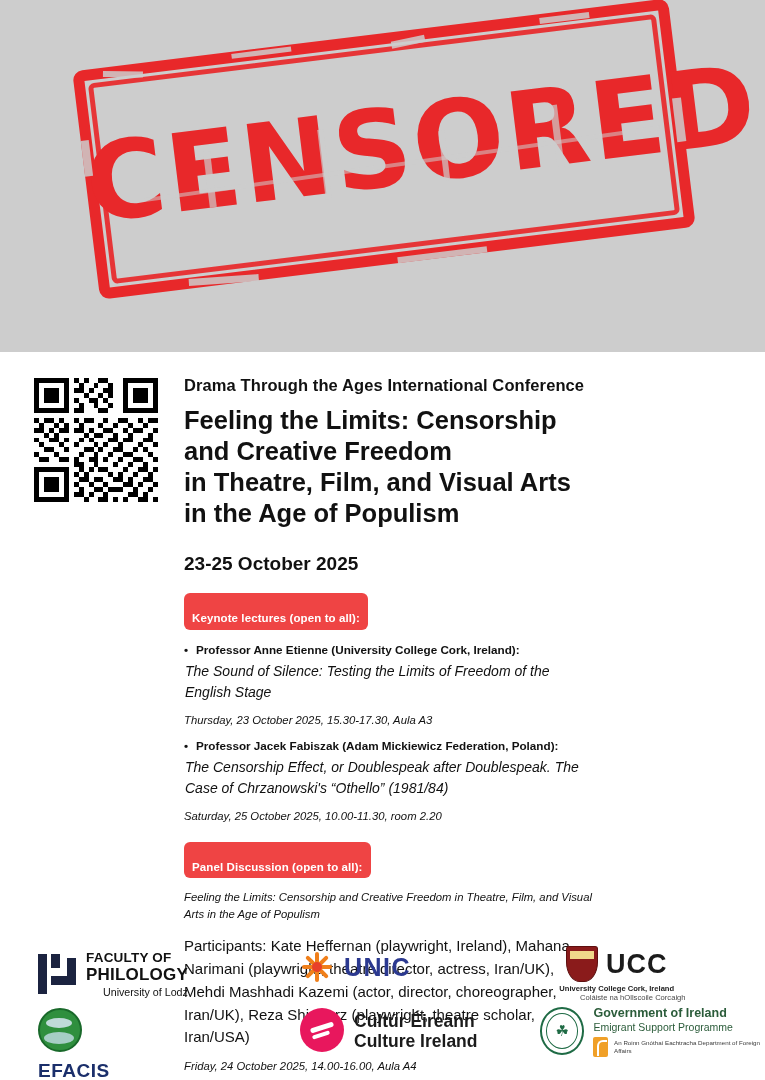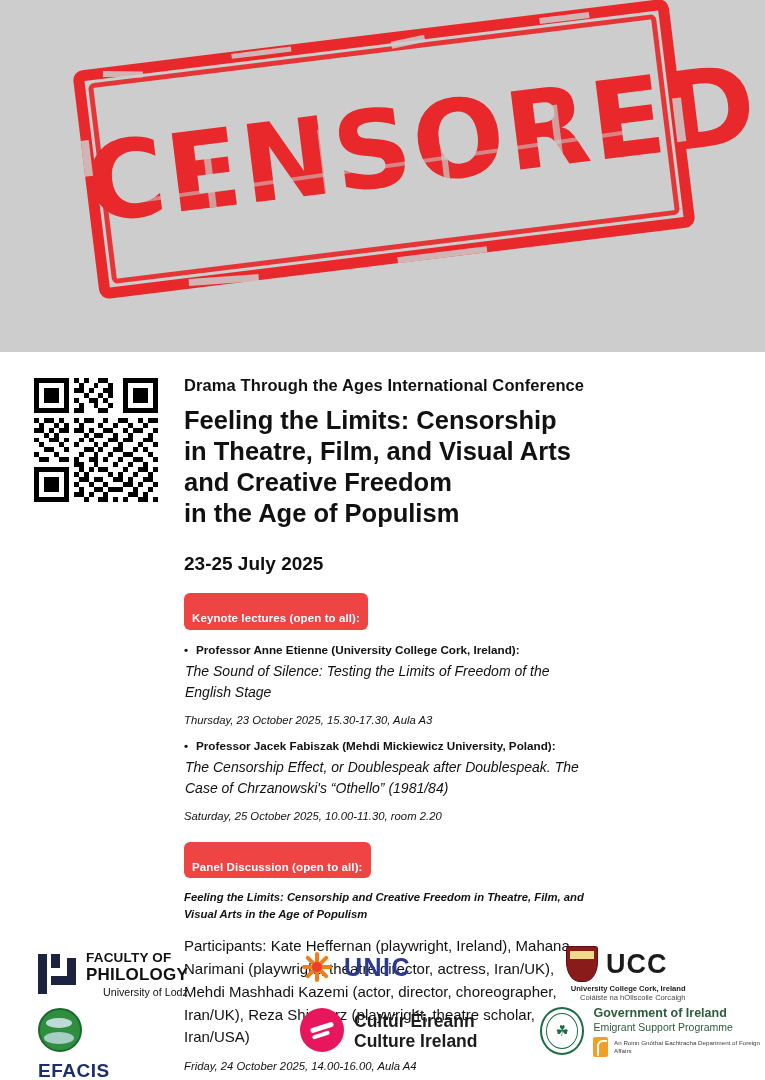--- a/index.html
+++ b/index.html
@@ -478,8 +478,8 @@
       <p class="conf-series">Drama Through the Ages International Conference</p>
       <div class="conf-title">
         <div>Feeling the Limits: Censorship</div>
+        <div>and Creative Freedom</div>
         <div>in Theatre, Film, and Visual Arts</div>
-        <div>and Creative Freedom</div>
         <div>in the Age of Populism</div>
       </div>
       <p class="conf-dates">23-25 July 2025</p>

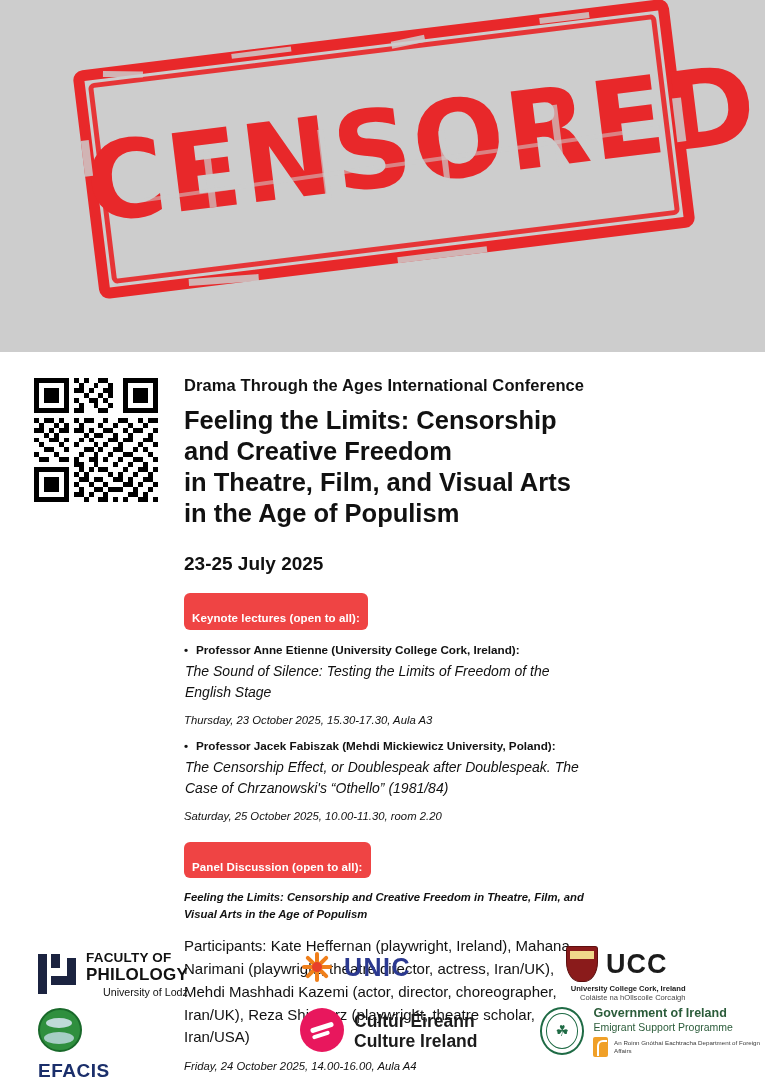--- a/index.html
+++ b/index.html
@@ -482,7 +482,7 @@
         <div>in Theatre, Film, and Visual Arts</div>
         <div>in the Age of Populism</div>
       </div>
-      <p class="conf-dates">23-25 July 2025</p>
+      <p class="conf-dates">23-25 October 2025</p>
     </div>
   </div>
 

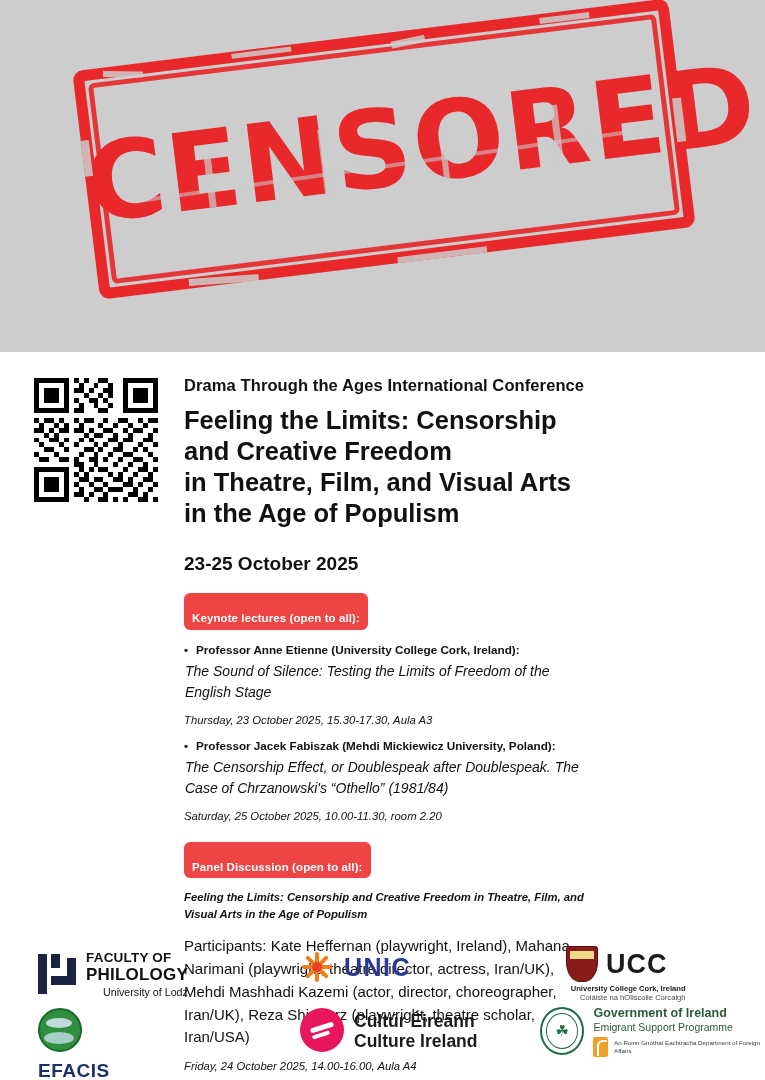--- a/index.html
+++ b/index.html
@@ -501,7 +501,7 @@
 
     <div class="entry">
       <p class="bullet-line">
-        <span class="bullet-dot">•</span><span>Professor Jacek Fabiszak (Mehdi Mickiewicz University, Poland):</span>
+        <span class="bullet-dot">•</span><span>Professor Jacek Fabiszak (Adam Mickiewicz Federation, Poland):</span>
       </p>
       <p class="ital">The Censorship Effect, or Doublespeak after Doublespeak. The Case of Chrzanowski's “Othello” (1981/84)</p>
       <p class="when">Saturday, 25 October 2025, 10.00-11.30, room 2.20</p>

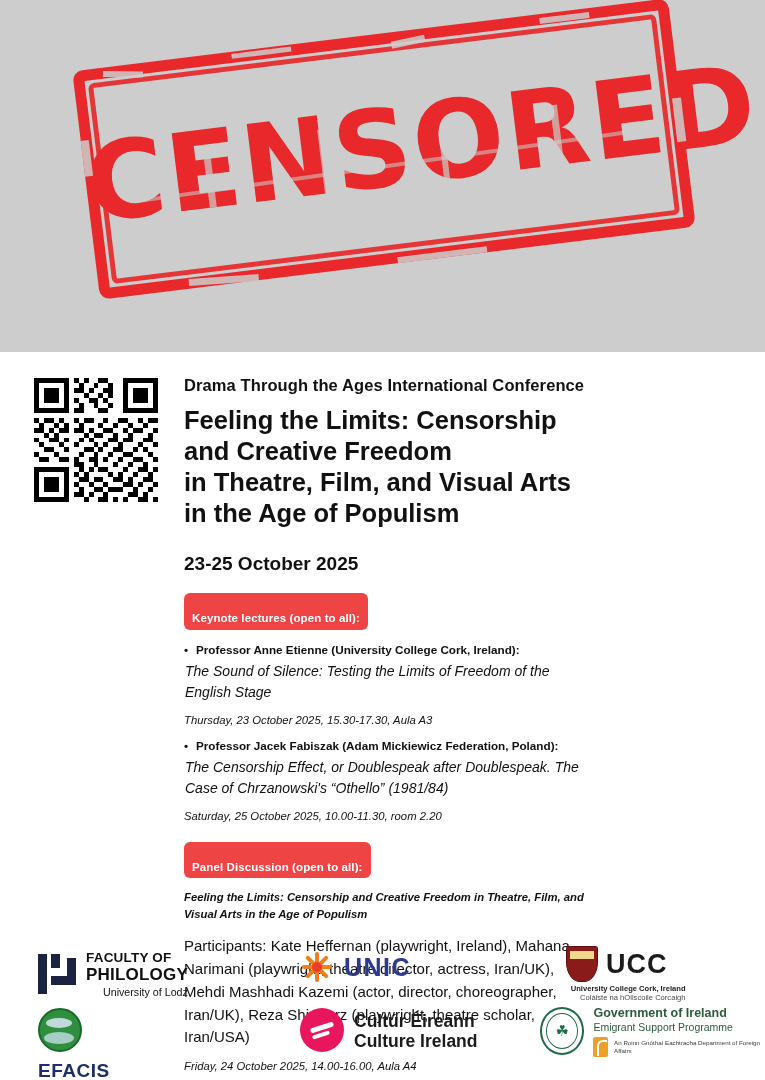--- a/index.html
+++ b/index.html
@@ -154,7 +154,6 @@
     font-style: italic;
     margin: 11px 0 0 0;
     line-height: 1.5;
-    font-weight: bold;
   }
   .participants {
     font-size: 15px;

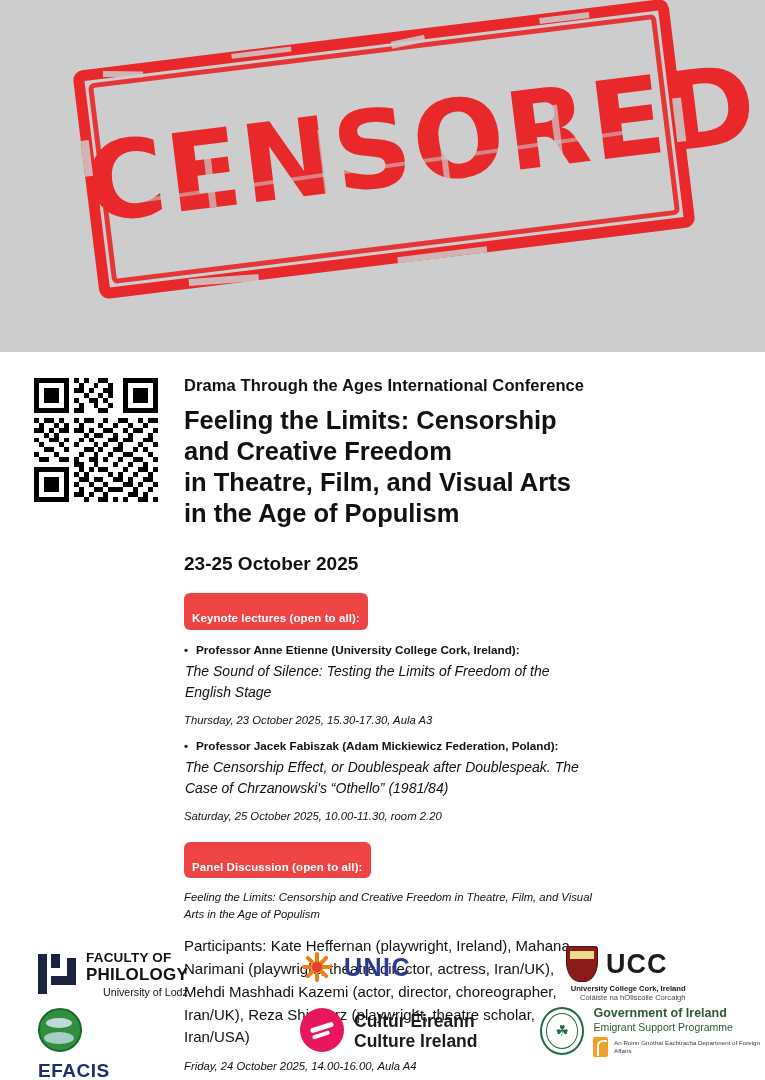--- a/index.html
+++ b/index.html
@@ -244,7 +244,7 @@
   .culture-text div { font-size: 17.5px; font-weight: bold; color: #1b1b1b; }
 
   
-  .ucc { left: 548px; top: 4px; text-align: right; }
+  .ucc { left: 548px; top: 4px; text-align: center; }
   .ucc-row { display: flex; align-items: center; justify-content: center; gap: 8px; }
   .ucc-crest {
     width: 30px; height: 34px; background: #8a1b1b;

